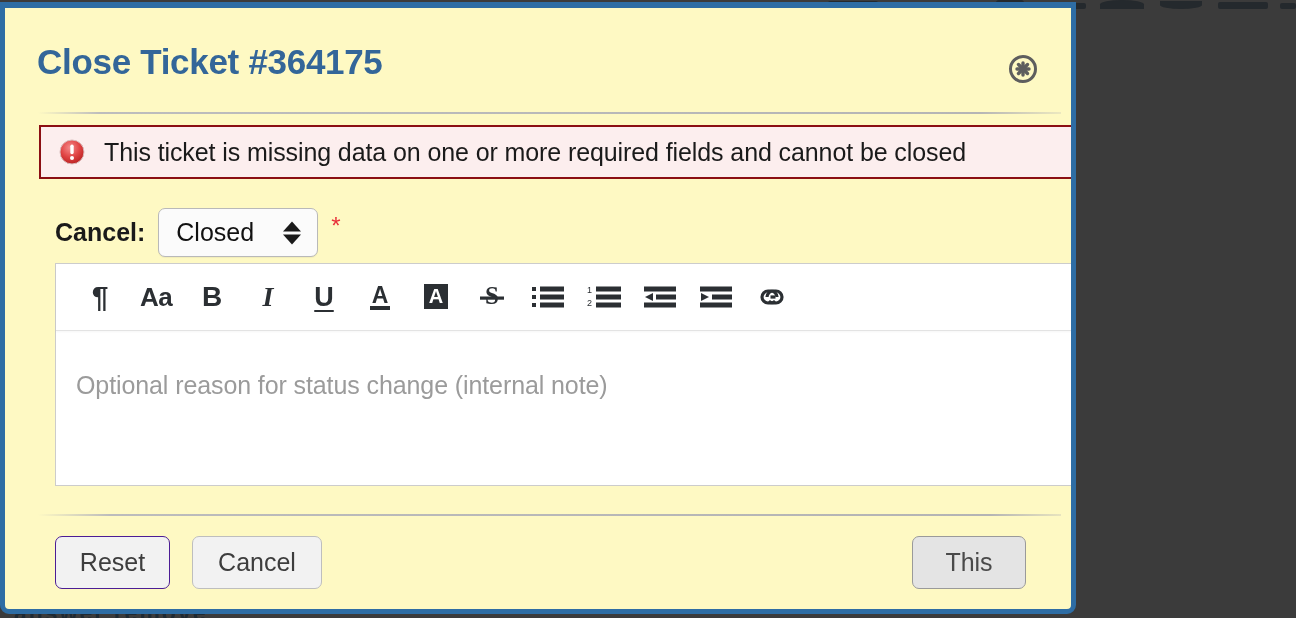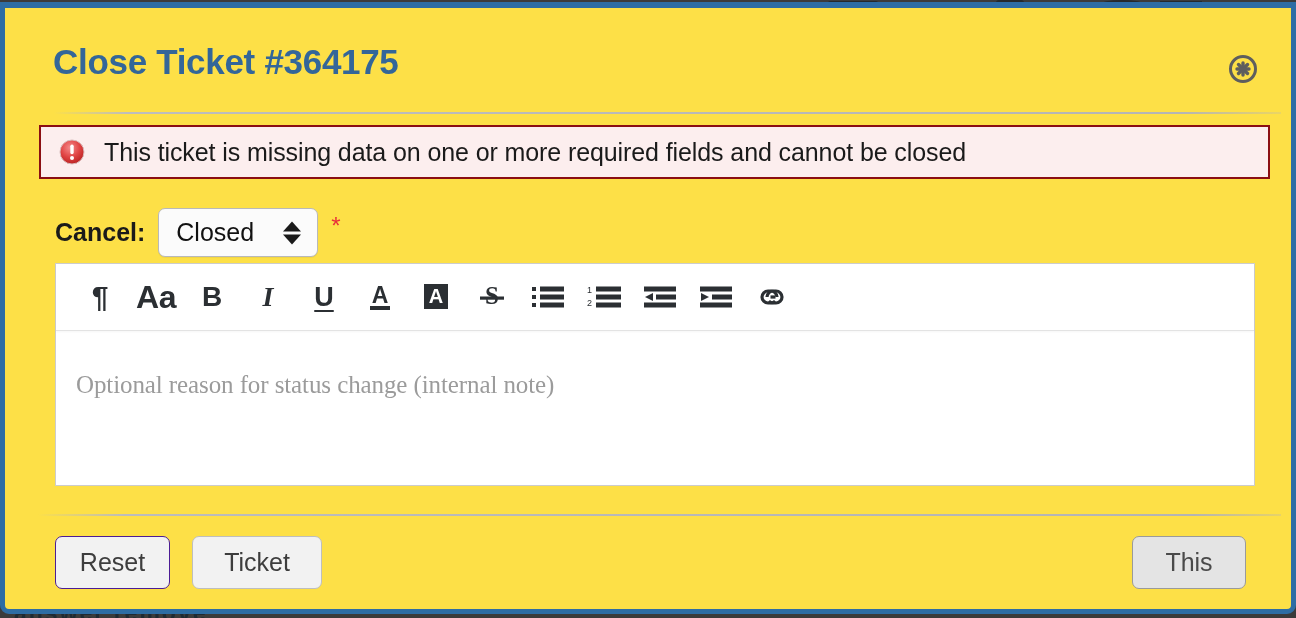--- a/index.html
+++ b/index.html
@@ -51,15 +51,14 @@
     position: absolute;
     left: 0;
     top: 2px;
-    width: 1296px;
+    width: 1076px;
     height: 612px;
     box-sizing: border-box;
-    background: #fde047;
+    background: #fef9c3;
     border: 5px solid #2e6da4;
     border-top-width: 6px;
     border-radius: 0 0 9px 9px;
     overflow: hidden;
-    padding-left: 16px;
   }
 
   

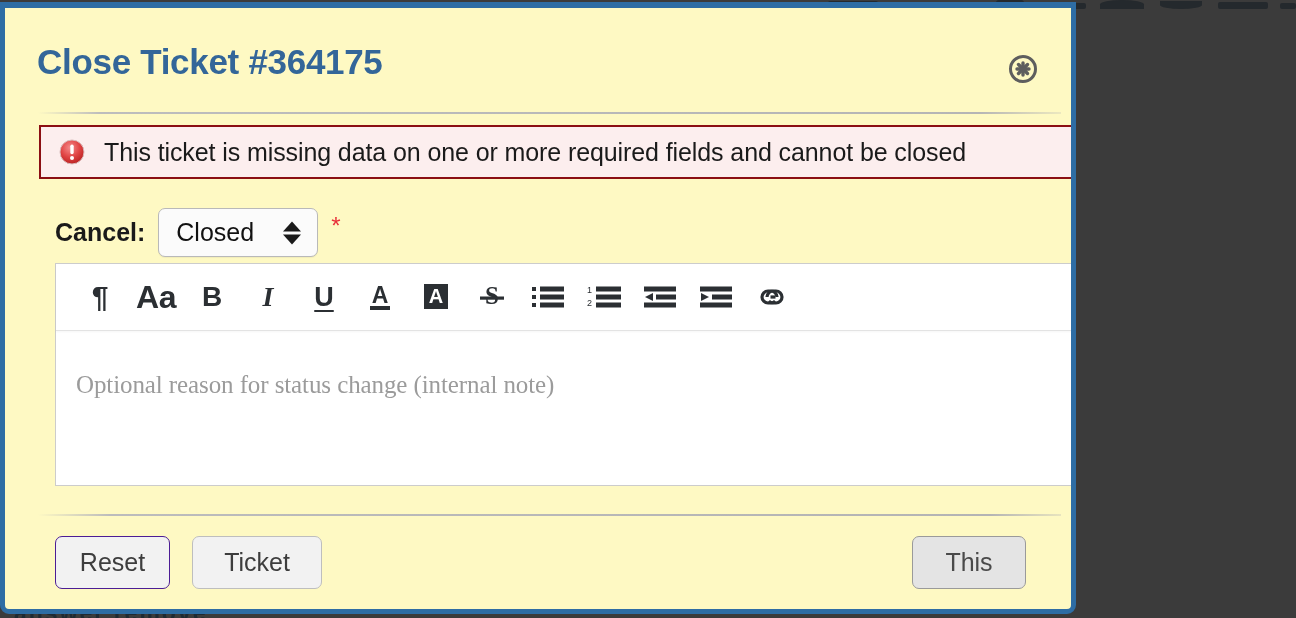--- a/index.html
+++ b/index.html
@@ -214,7 +214,7 @@
     line-height: 1;
   }
   .tb-glyph.pilcrow { font-size: 30px; font-weight: bold; }
-  .tb-glyph.aa { font-size: 32px; font-weight: bold; letter-spacing: -0.5px; }
+  .tb-glyph.aa { font-size: 26px; font-weight: bold; letter-spacing: -0.5px; }
   .tb-glyph.bold { font-size: 28px; font-weight: bold; }
   .tb-glyph.italic { font-size: 28px; font-weight: bold; font-style: italic; font-family: "Liberation Serif", serif; }
   .tb-glyph.underline { font-size: 27px; font-weight: bold; text-decoration: underline; text-underline-offset: 4px; }

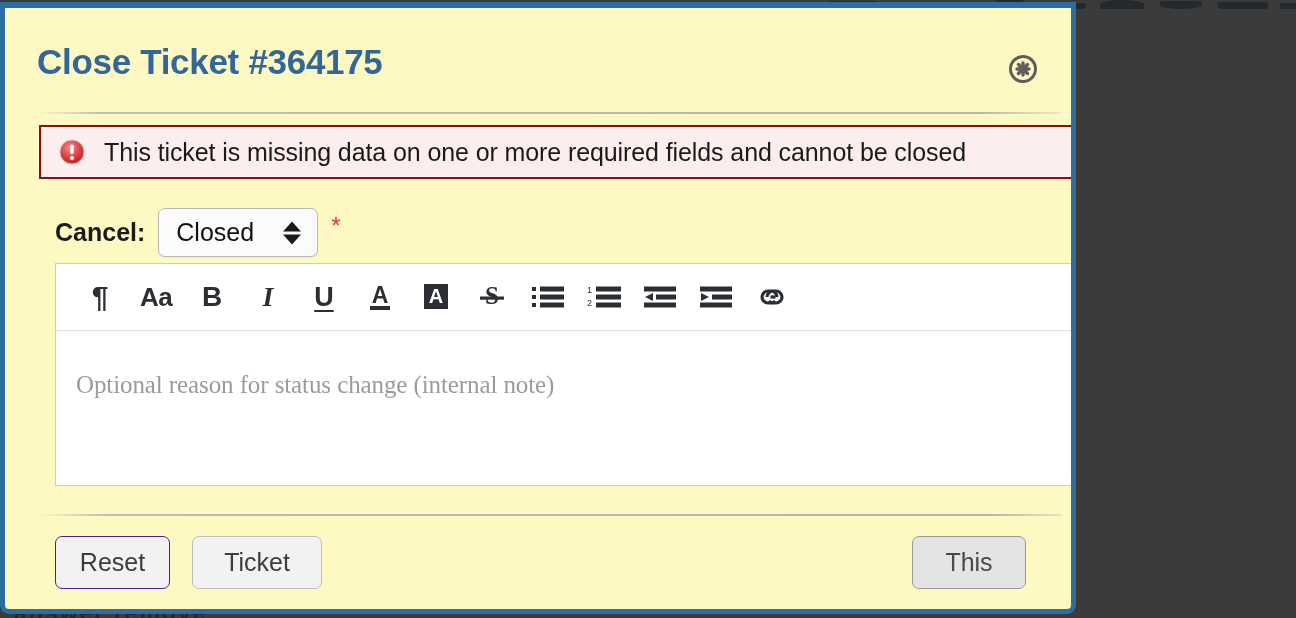--- a/index.html
+++ b/index.html
@@ -222,7 +222,6 @@
   #editor-body {
     position: relative;
     height: 156px;
-    font-family: Liberation Serif, serif;
   }
   #editor-placeholder {
     position: absolute;

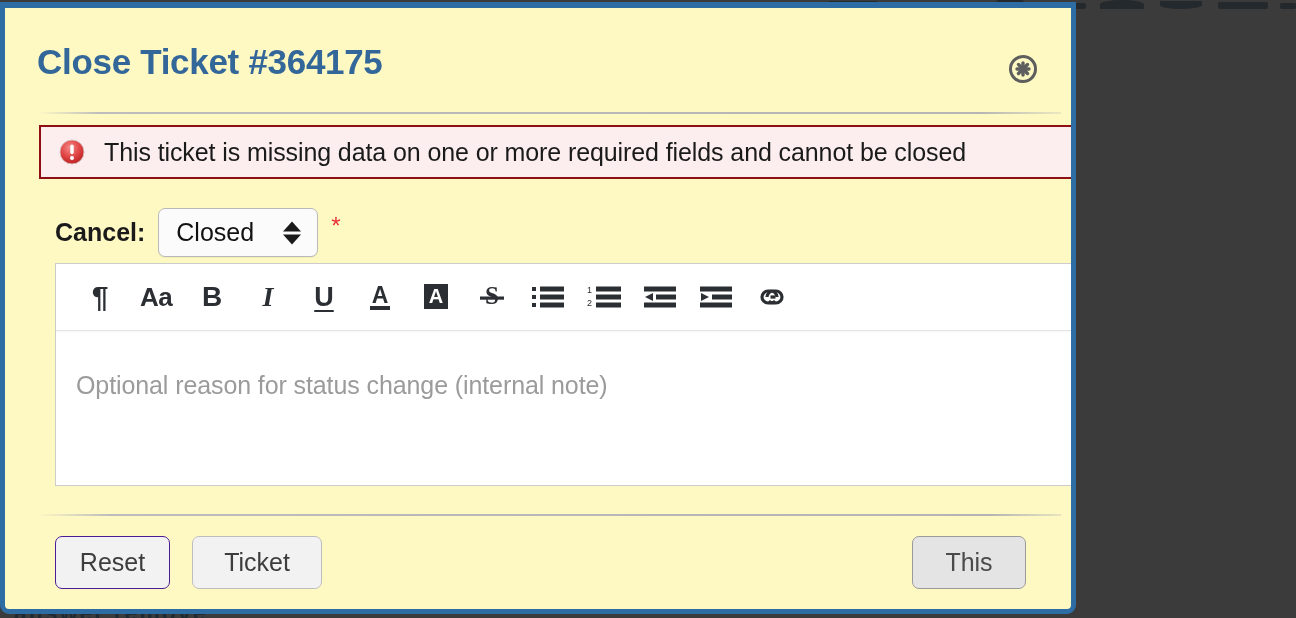--- a/index.html
+++ b/index.html
@@ -463,7 +463,7 @@
 
   <div id="footer">
     <div class="btn" id="btn-reset">Reset</div>
-    <div class="btn" id="btn-cancel">Ticket</div>
+    <div class="btn" id="btn-cancel">Cancel</div>
     <div class="btn" id="btn-close">This</div>
   </div>
 

